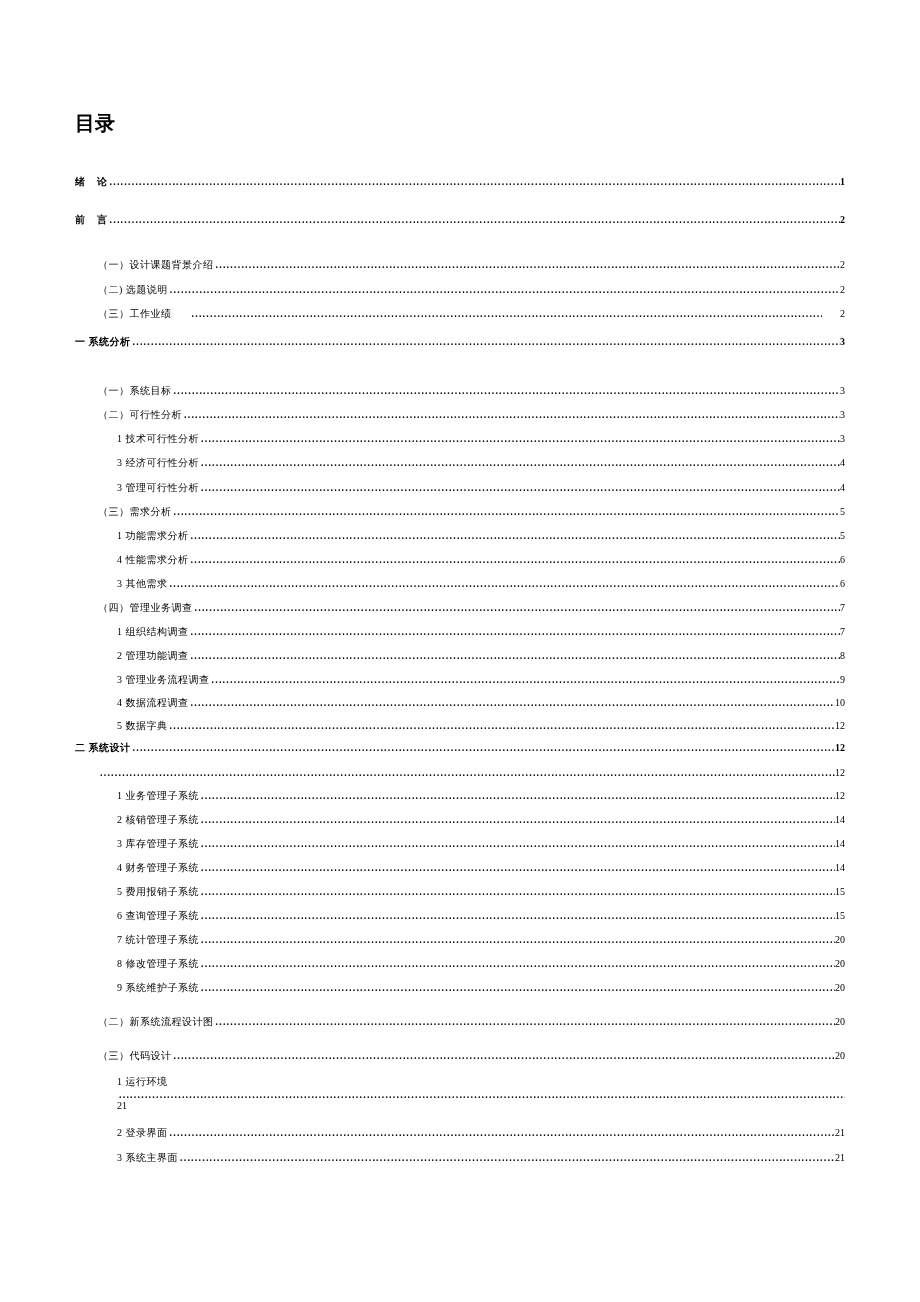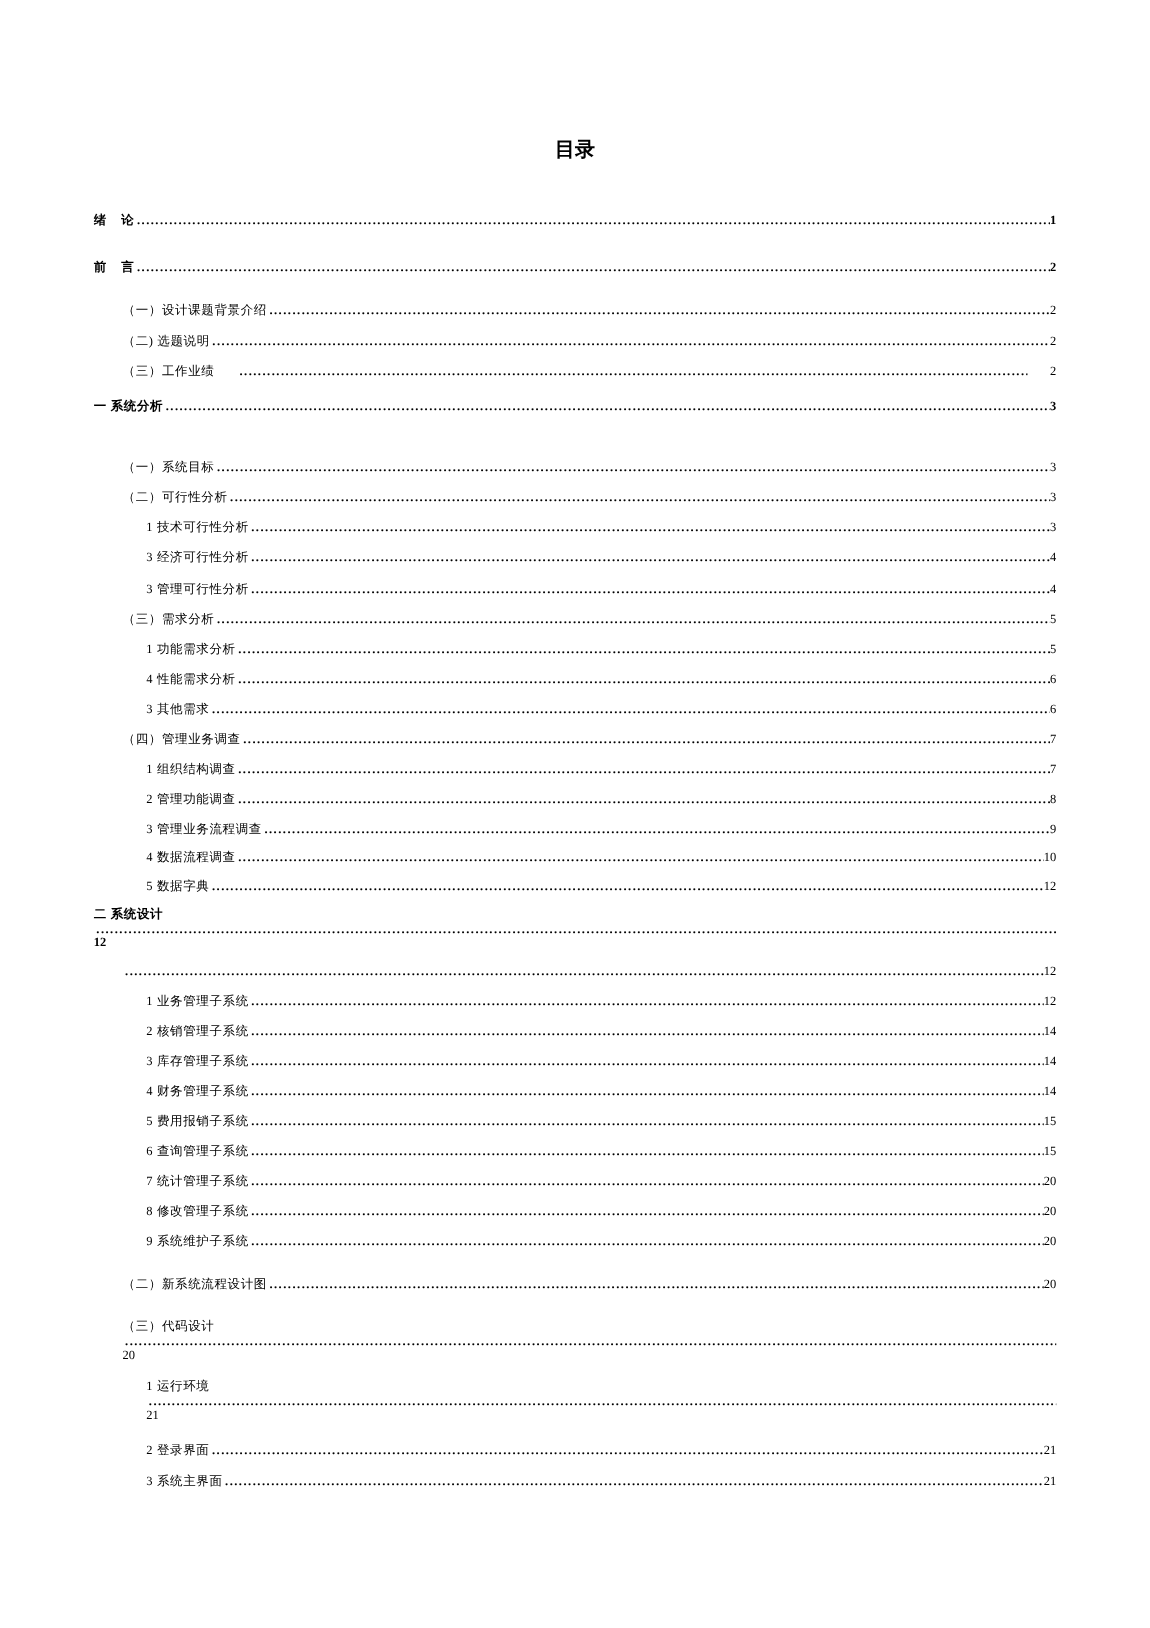--- a/index.html
+++ b/index.html
@@ -16,8 +16,7 @@
       position: relative;
     }
     .title {
-      text-align: center;
-      font-size: 16px;
+      font-size: 20px;
       font-weight: bold;
       margin-bottom: 38px;
     }

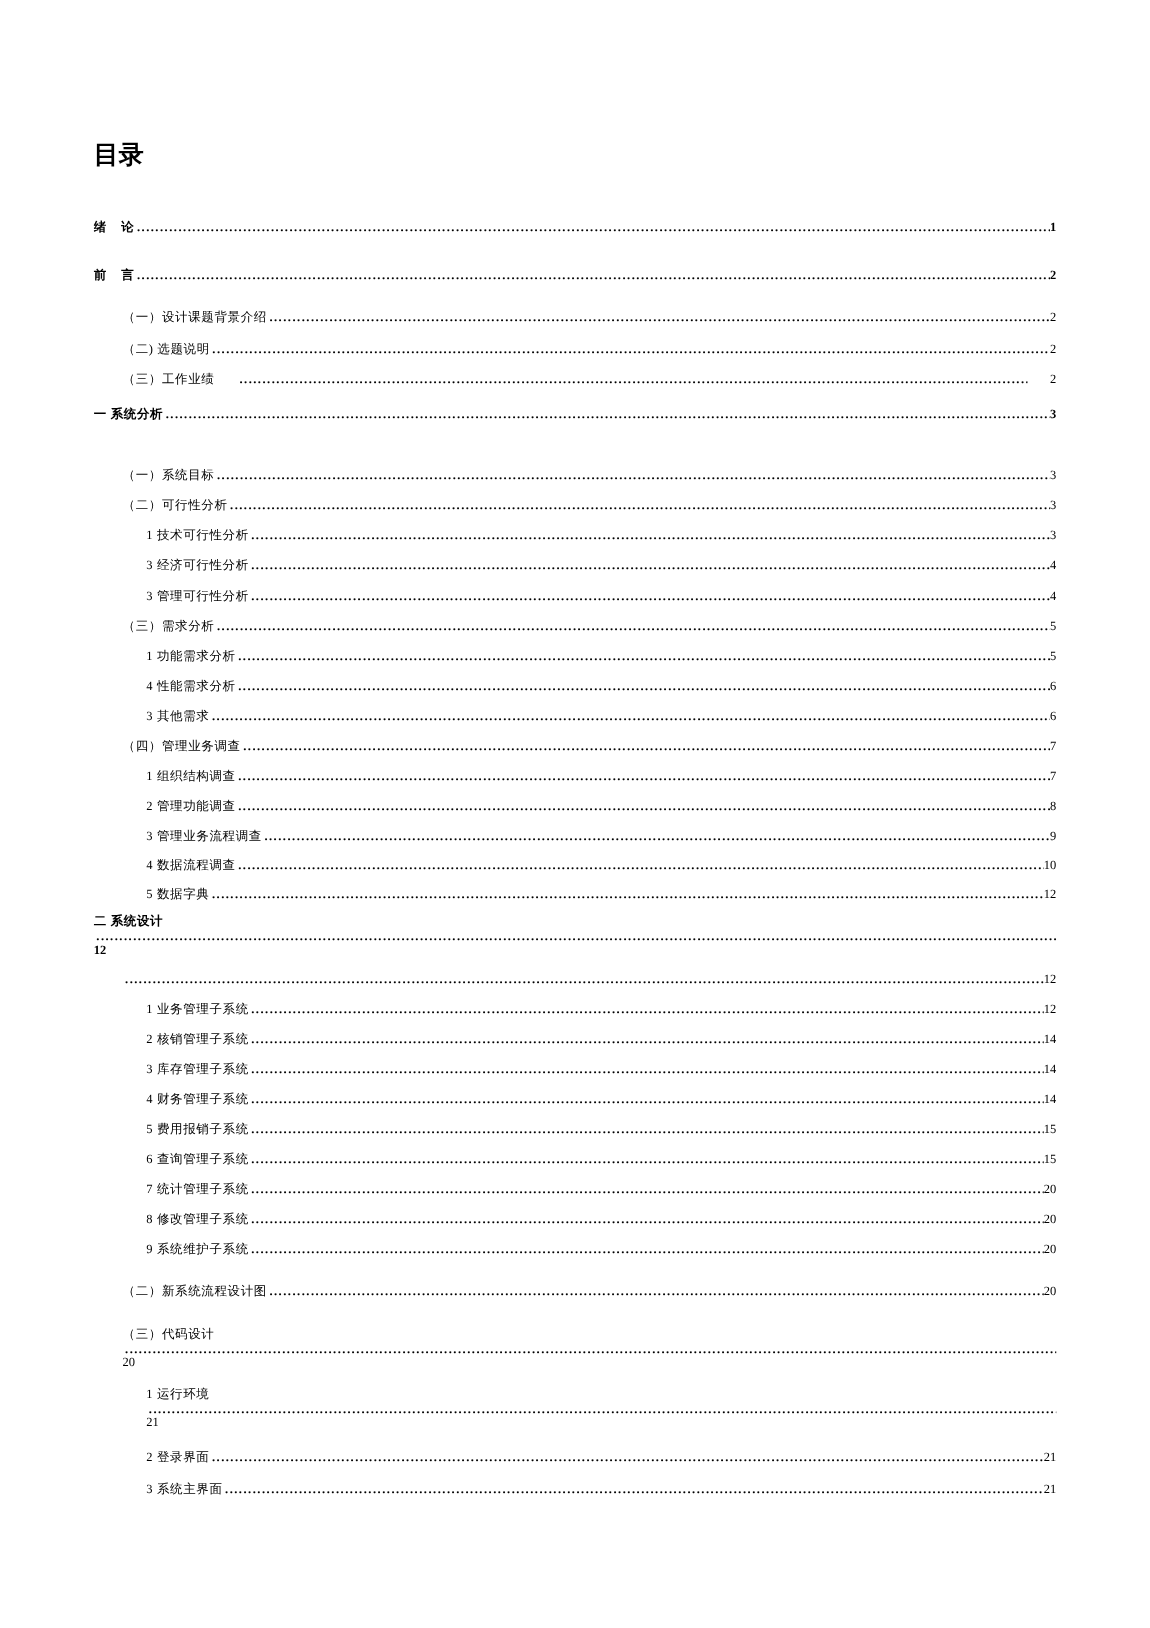--- a/index.html
+++ b/index.html
@@ -62,7 +62,7 @@
       font-weight: bold;
     }
     .sp-24 { margin-bottom: 24px; }
-    .sp-27 { margin-bottom: 20px; }
+    .sp-27 { margin-bottom: 31px; }
     .sp-9 { margin-bottom: 9px; text-align: center; }
     .sp-10 { margin-bottom: 10px; }
     .sp-11 { margin-bottom: 11px; }

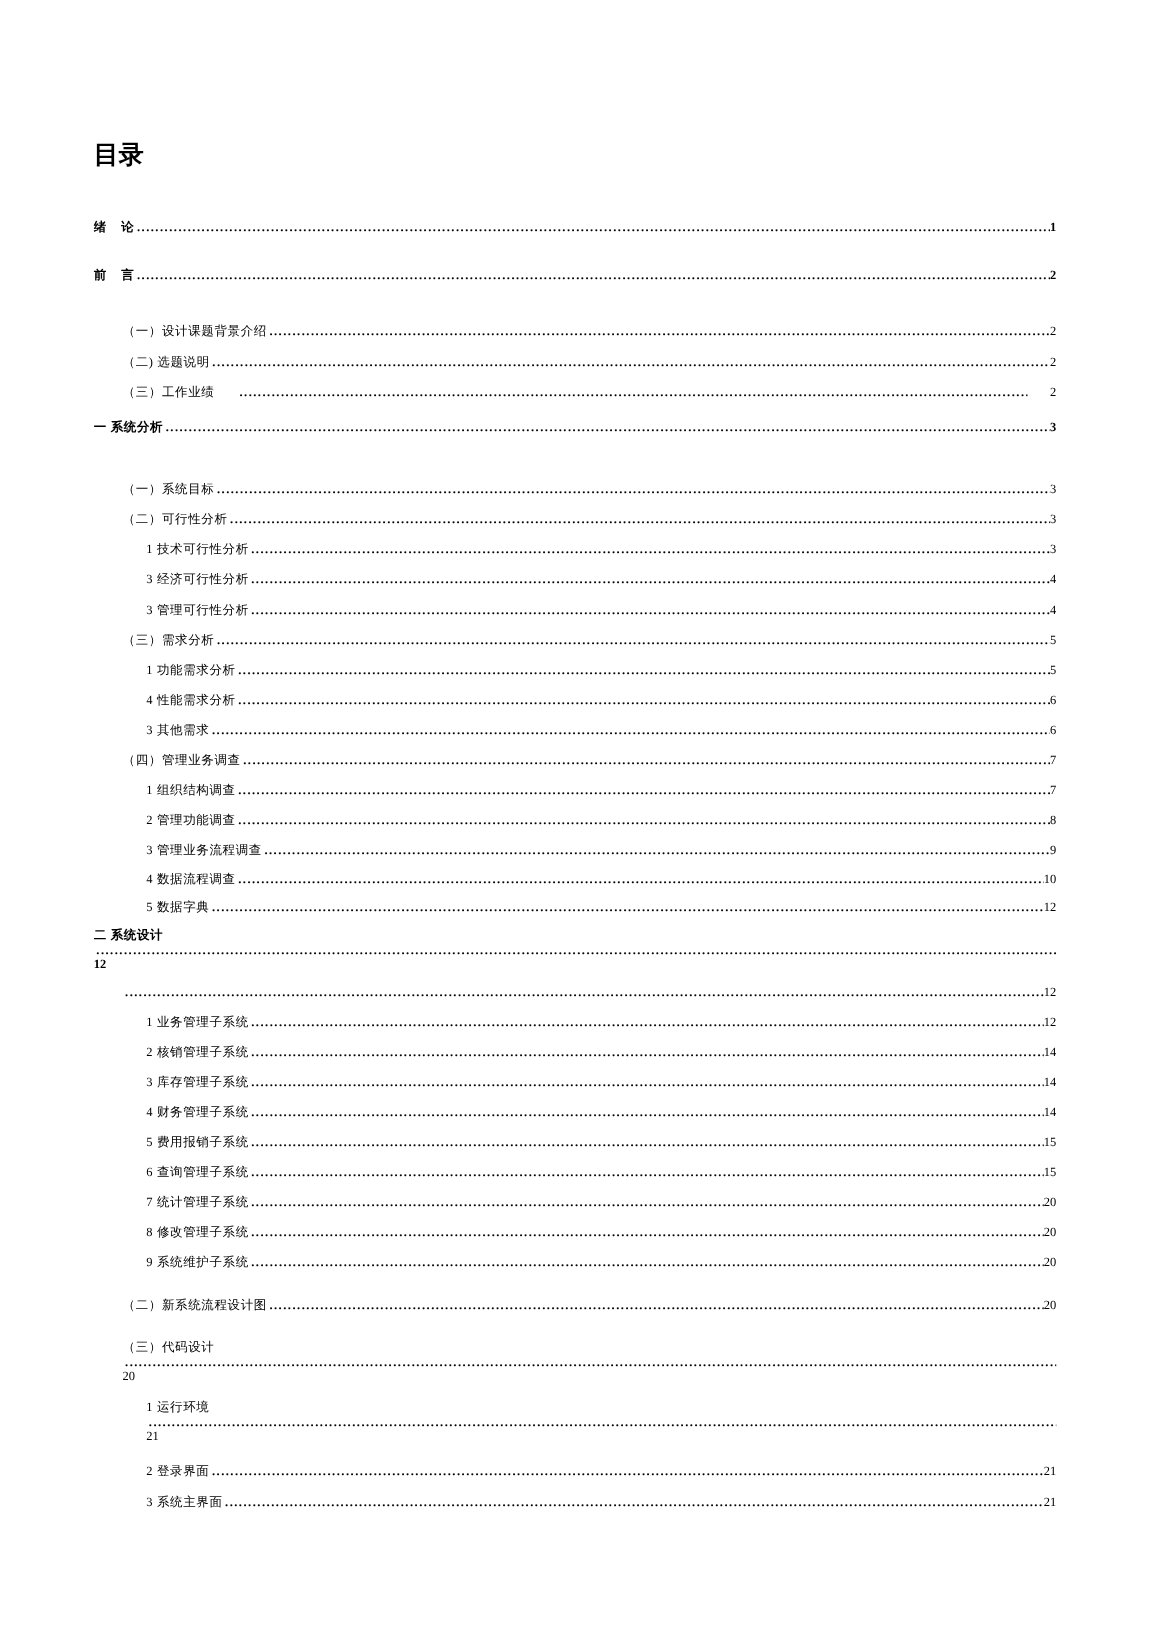--- a/index.html
+++ b/index.html
@@ -66,7 +66,7 @@
     .sp-9 { margin-bottom: 9px; text-align: center; }
     .sp-10 { margin-bottom: 10px; }
     .sp-11 { margin-bottom: 11px; }
-    .sp-12 { margin-bottom: 12px; flex-direction: column; }
+    .sp-12 { margin-bottom: 12px; }
     .sp-14 { margin-bottom: 14px; gap: 18px; }
     .sp-15 { margin-bottom: 15px; flex-direction: column; }
     .sp-18 { margin-bottom: 35px; }

